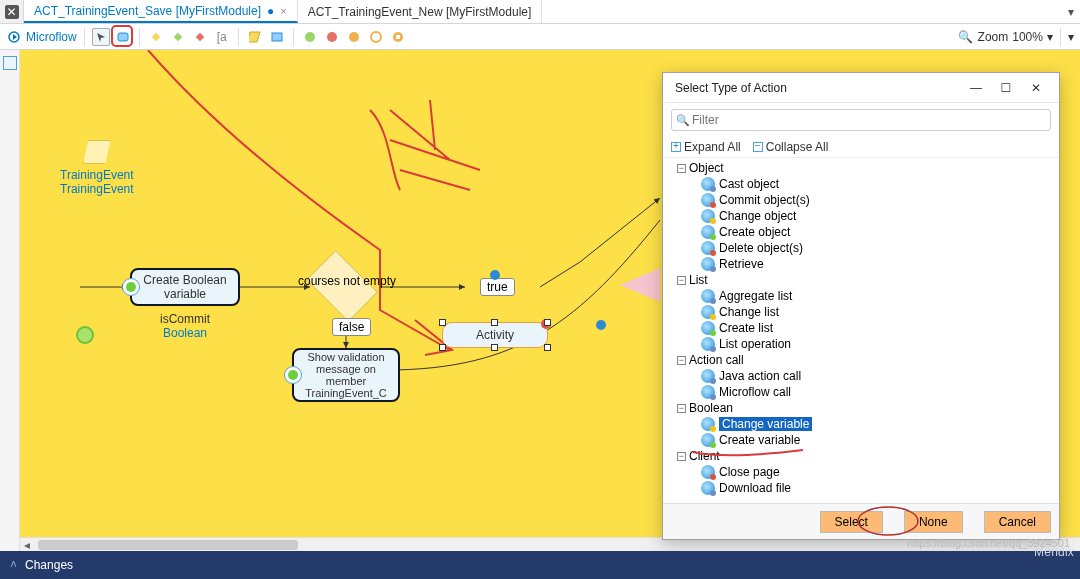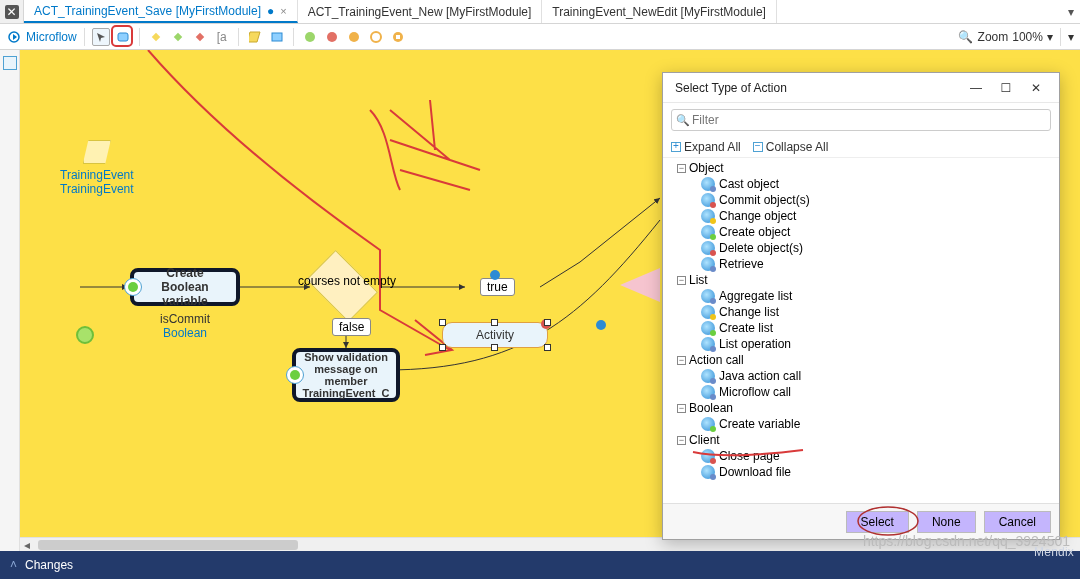--- a/index.html
+++ b/index.html
@@ -117,9 +117,6 @@
   <div class="tab">
     <span>ACT_TrainingEvent_New [MyFirstModule]</span>
   </div>
-  <div class="tab">
-    <span>TrainingEvent_NewEdit [MyFirstModule]</span>
-  </div>
   <div class="tabstrip-fill"></div>
   <div class="tab-drop">▾</div>
 </div>

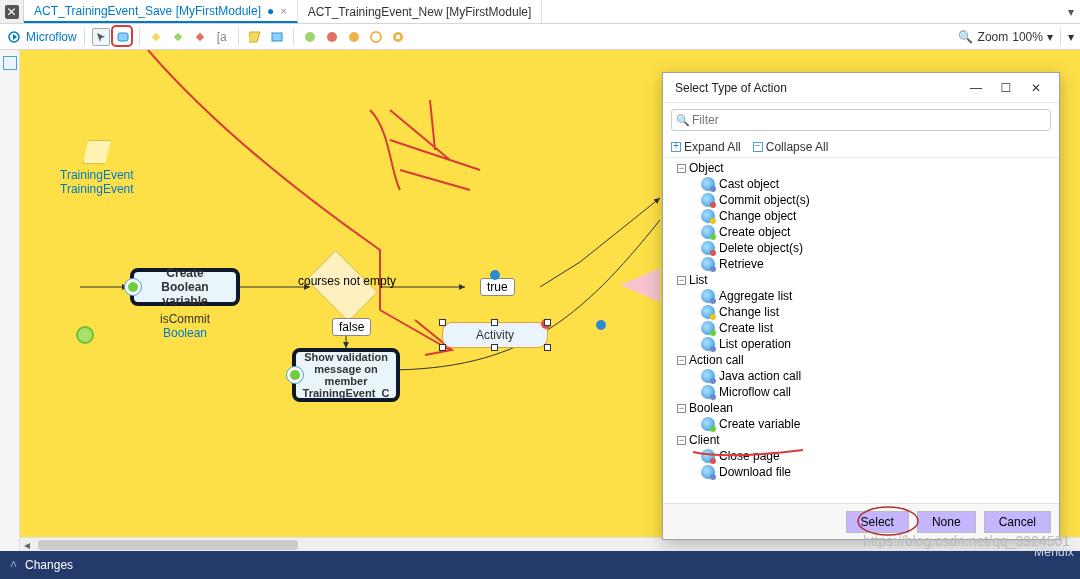--- a/index.html
+++ b/index.html
@@ -44,7 +44,7 @@
 
   
   .start-node{position:absolute; left:56px; top:276px; width:18px;height:18px;border-radius:50%; background:#a8e26a; border:2px solid #6fbf3a;}
-  .act-node{position:absolute; border:4px solid #0f172a; background:#e9f4fb; border-radius:8px; display:flex; align-items:center; justify-content:center; text-align:center; padding:4px 8px; color:#333;font-weight:bold;}
+  .act-node{position:absolute; border:2px solid #0f172a; background:#e9f4fb; border-radius:8px; display:flex; align-items:center; justify-content:center; text-align:center; padding:4px 8px; color:#333;}
   .badge{position:absolute; left:-10px; top:50%; transform:translateY(-50%); width:18px;height:18px;border-radius:50%; background:#fff;border:1px solid #4ea1d3; display:flex;align-items:center;justify-content:center;}
   .badge.green::after{content:"";width:10px;height:10px;border-radius:50%;background:#6bcf3f;}
   .node-sub{position:absolute; text-align:center; color:#333;}

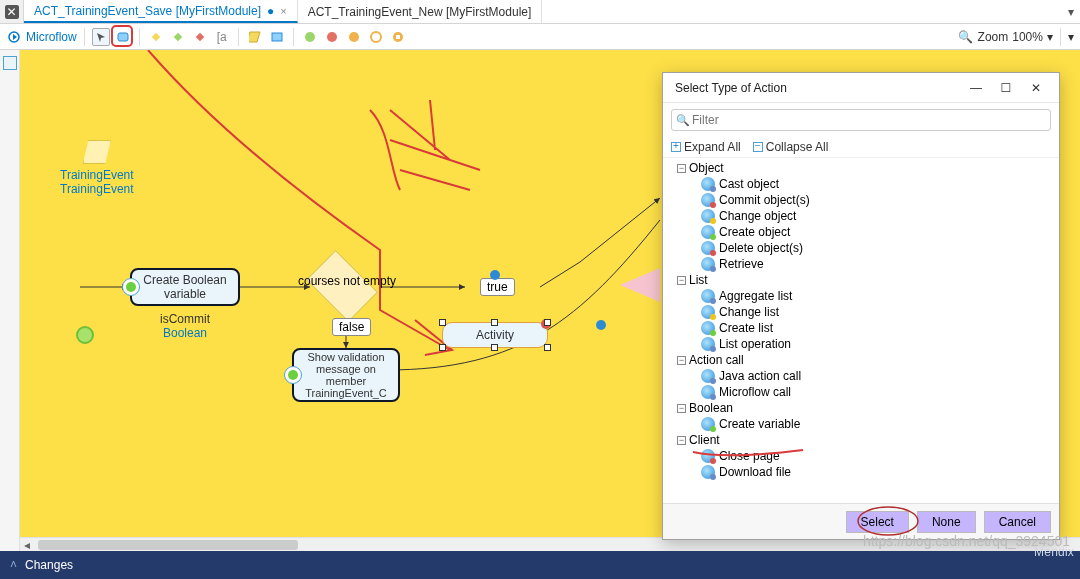--- a/index.html
+++ b/index.html
@@ -394,6 +394,10 @@
         </span>
         <span class="lbl">Boolean</span>
       </div>
+    <div class="tree-row indent2 sel">
+        <span class="ic blue y"></span>
+        <span class="lbl">Change variable</span>
+      </div>
     <div class="tree-row indent2">
         <span class="ic blue g"></span>
         <span class="lbl">Create variable</span>

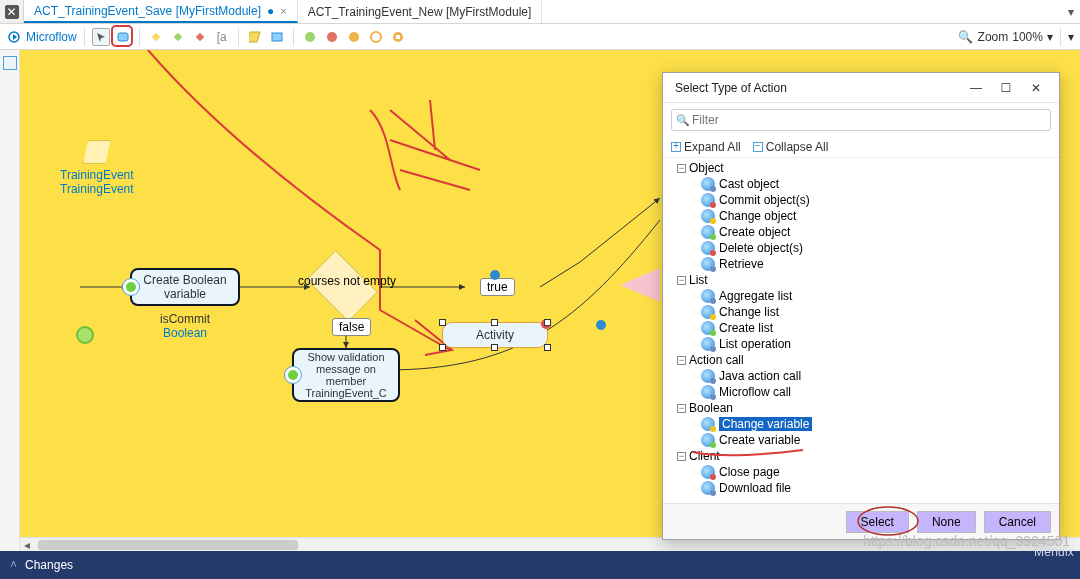--- a/index.html
+++ b/index.html
@@ -91,7 +91,7 @@
   .indent1{padding-left:14px;}
   .indent2{padding-left:38px;}
   .dlg-foot{height:36px;border-top:1px solid #e0e0e0; display:flex; justify-content:flex-end; align-items:center; gap:8px; padding:0 8px; background:#f7f7f7;}
-  .dlg-foot button{height:22px; padding:0 14px; border:1px solid #bbb; background:#c4b5fd; cursor:pointer;font-size:12px;}
+  .dlg-foot button{height:22px; padding:0 14px; border:1px solid #bbb; background:#fdba74; cursor:pointer;font-size:12px;margin-left:13px;}
   .scribble-red{stroke:#d93a3a;stroke-width:2;fill:none;}
   .annot-circle{stroke:#b03030;stroke-width:1.5;fill:none;}
 

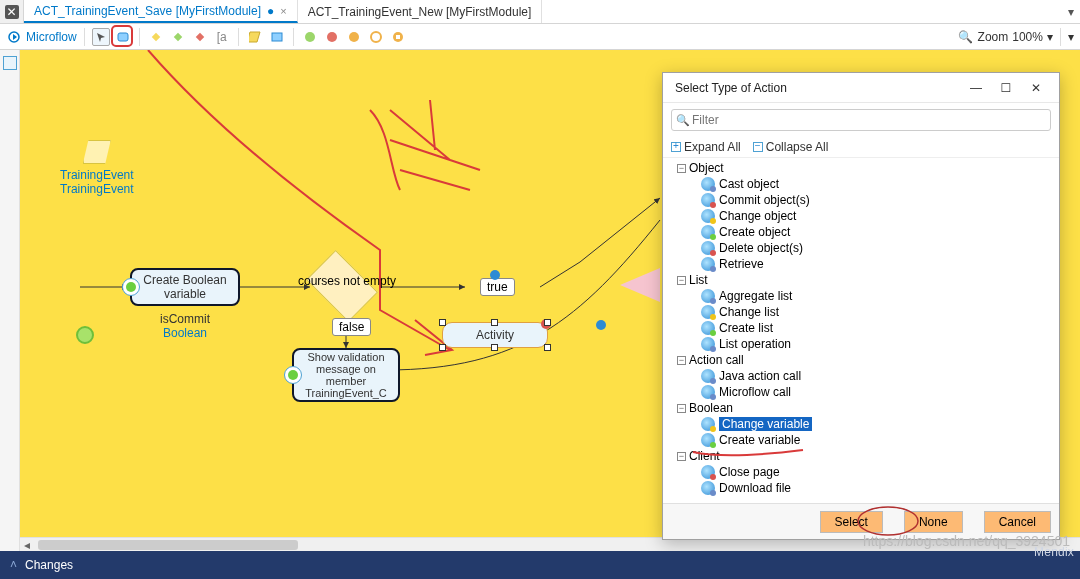--- a/index.html
+++ b/index.html
@@ -100,7 +100,7 @@
   .status-left{display:flex;align-items:center;gap:8px;}
   .status-chev{color:#8aa6d4;}
   .watermark{position:absolute;right:6px;bottom:20px;color:#cfd6e4;font-size:12px;letter-spacing:.2px;}
-  .footer-url{position:absolute;right:10px;bottom:0px;color:#bbb;font-size:14px;}
+  .footer-url{position:absolute;right:10px;bottom:0px;color:#bbb;font-size:11px;}
 </style>
 </head>
 <body>

